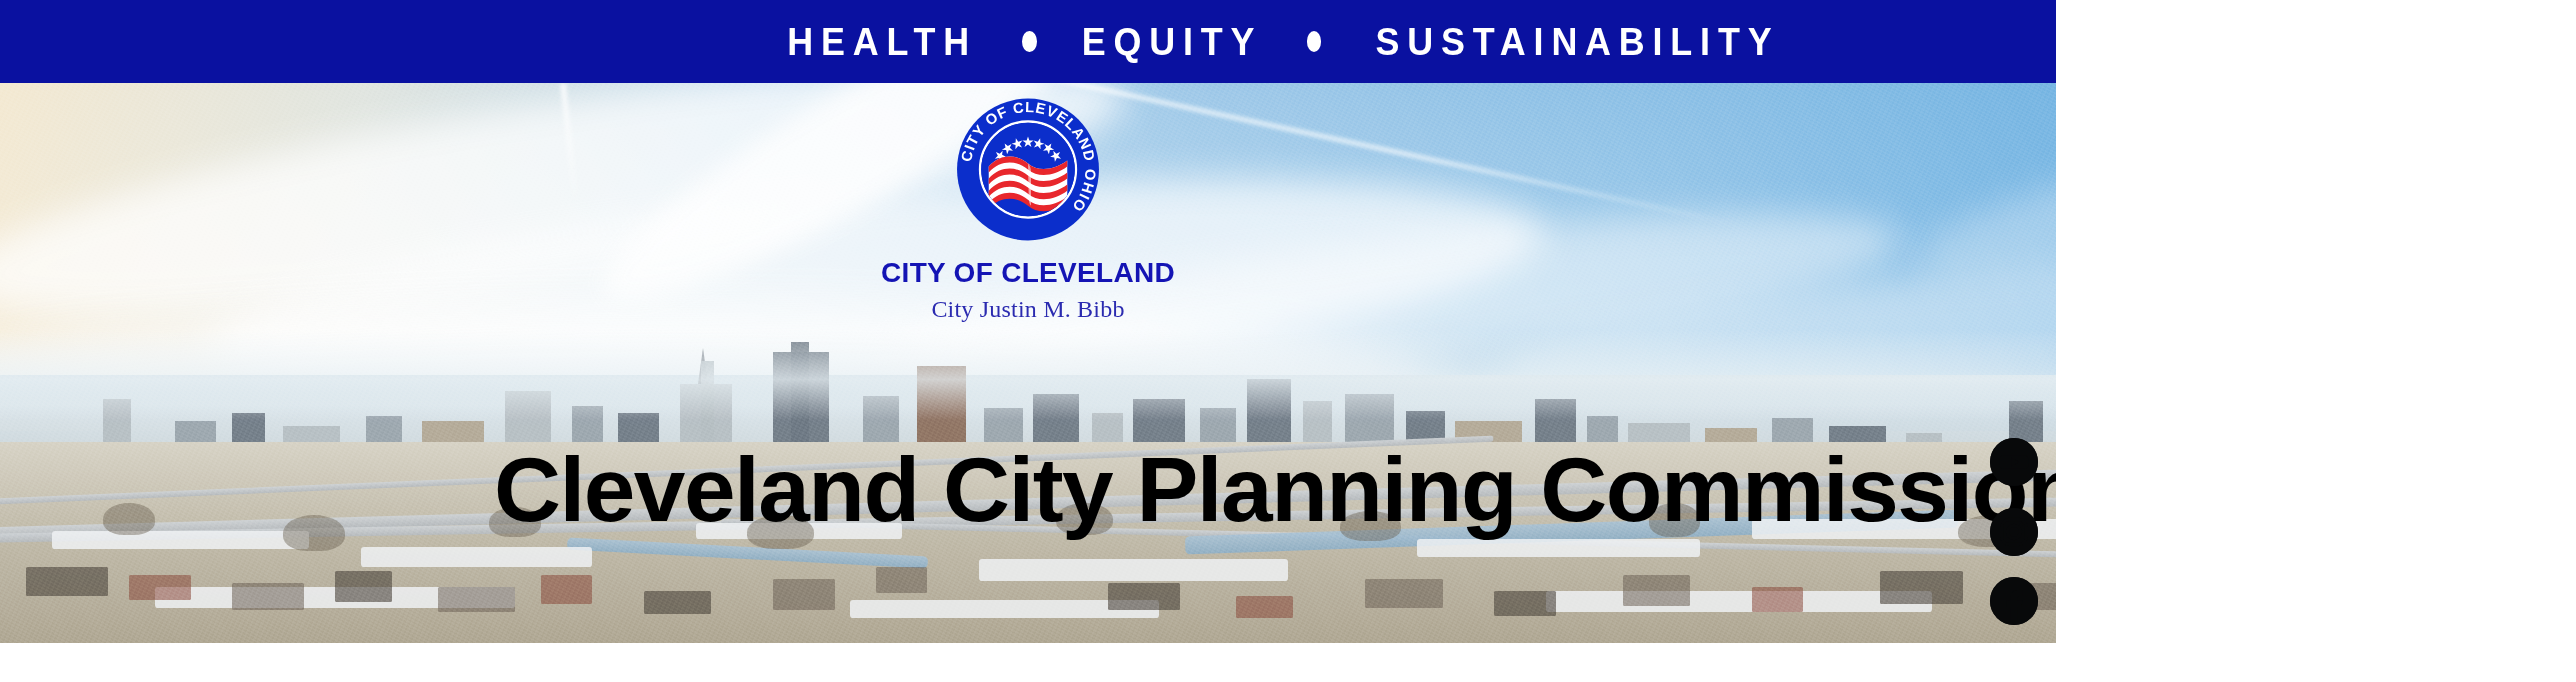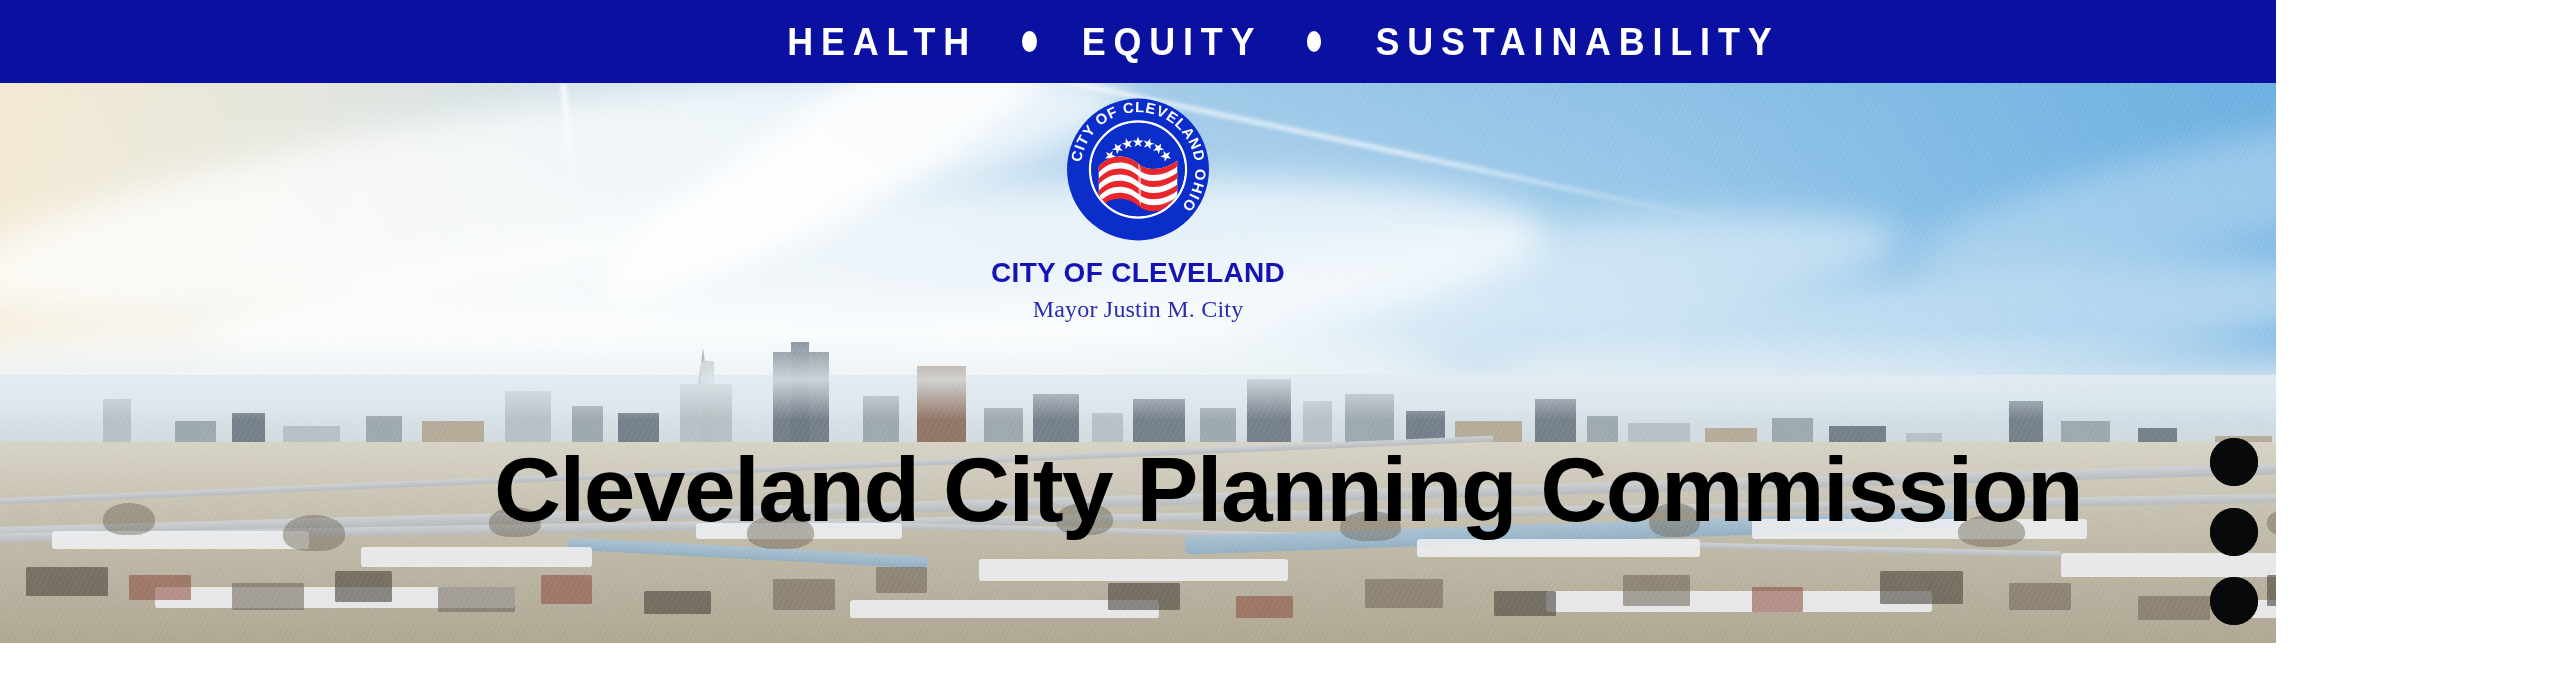--- a/index.html
+++ b/index.html
@@ -6,7 +6,7 @@
   html,body{margin:0;padding:0;background:#ffffff;}
   body{font-family:"Liberation Sans",sans-serif;-webkit-font-smoothing:antialiased;}
 
-  .page{position:relative;width:2276px;height:682px;background:#fde047;overflow:hidden;}
+  .page{position:relative;width:2056px;height:682px;background:#fde047;overflow:hidden;}
 
   
   .tagline-bar{

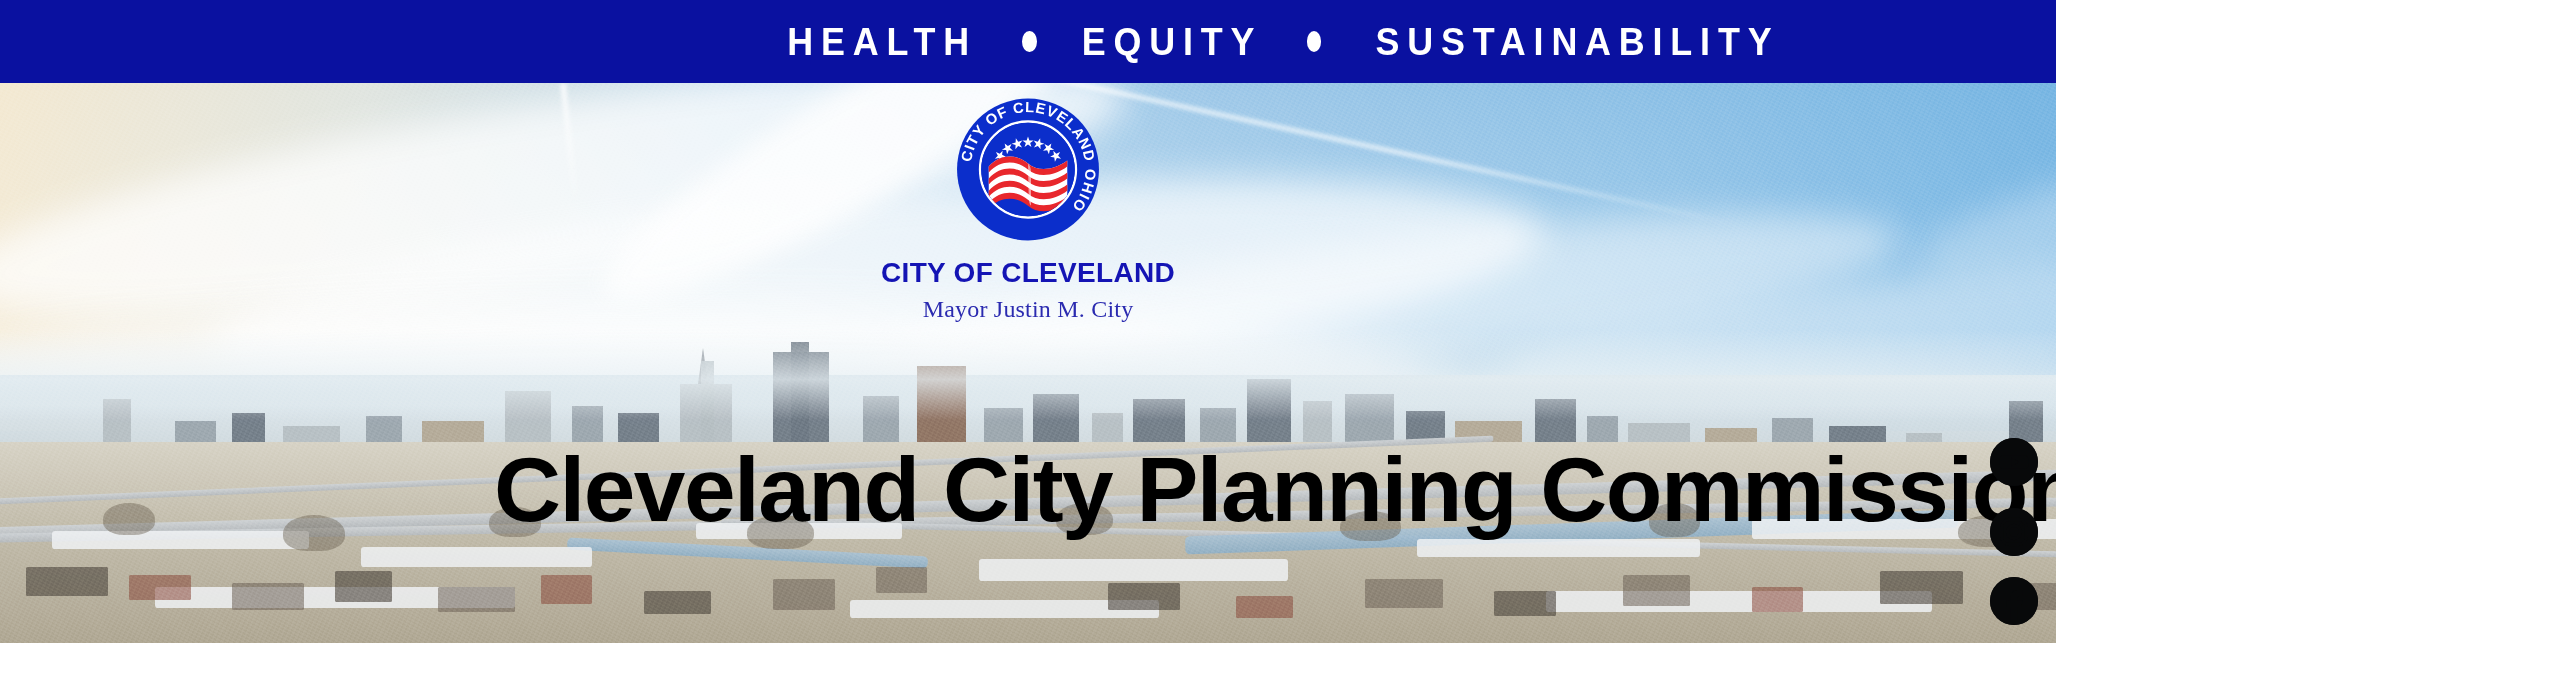--- a/index.html
+++ b/index.html
@@ -371,7 +371,7 @@
     </div>
 
     <div class="brand-title">CITY OF CLEVELAND</div>
-    <div class="brand-sub">Mayor Justin M. City</div>
+    <div class="brand-sub">City Justin M. Bibb</div>
   </div>
 
   <div class="headline">Cleveland City Planning Commission</div>

